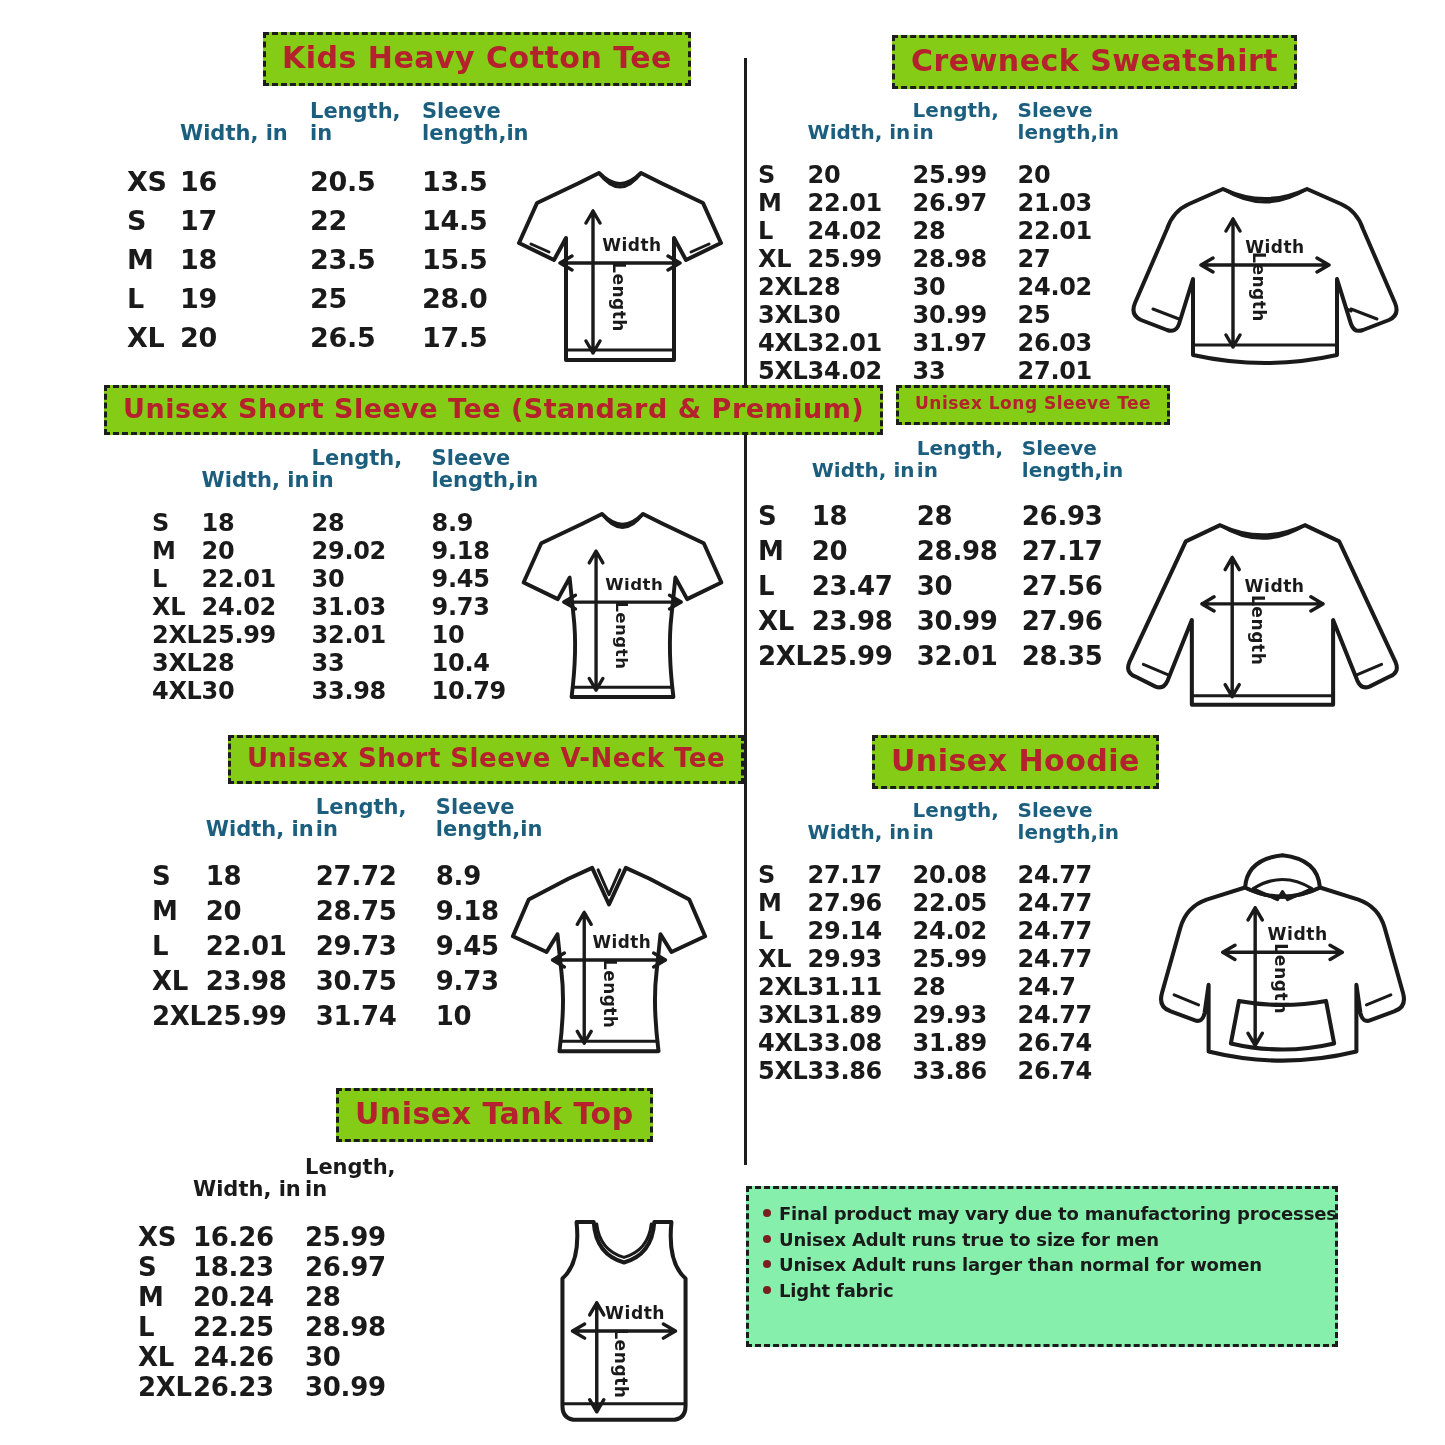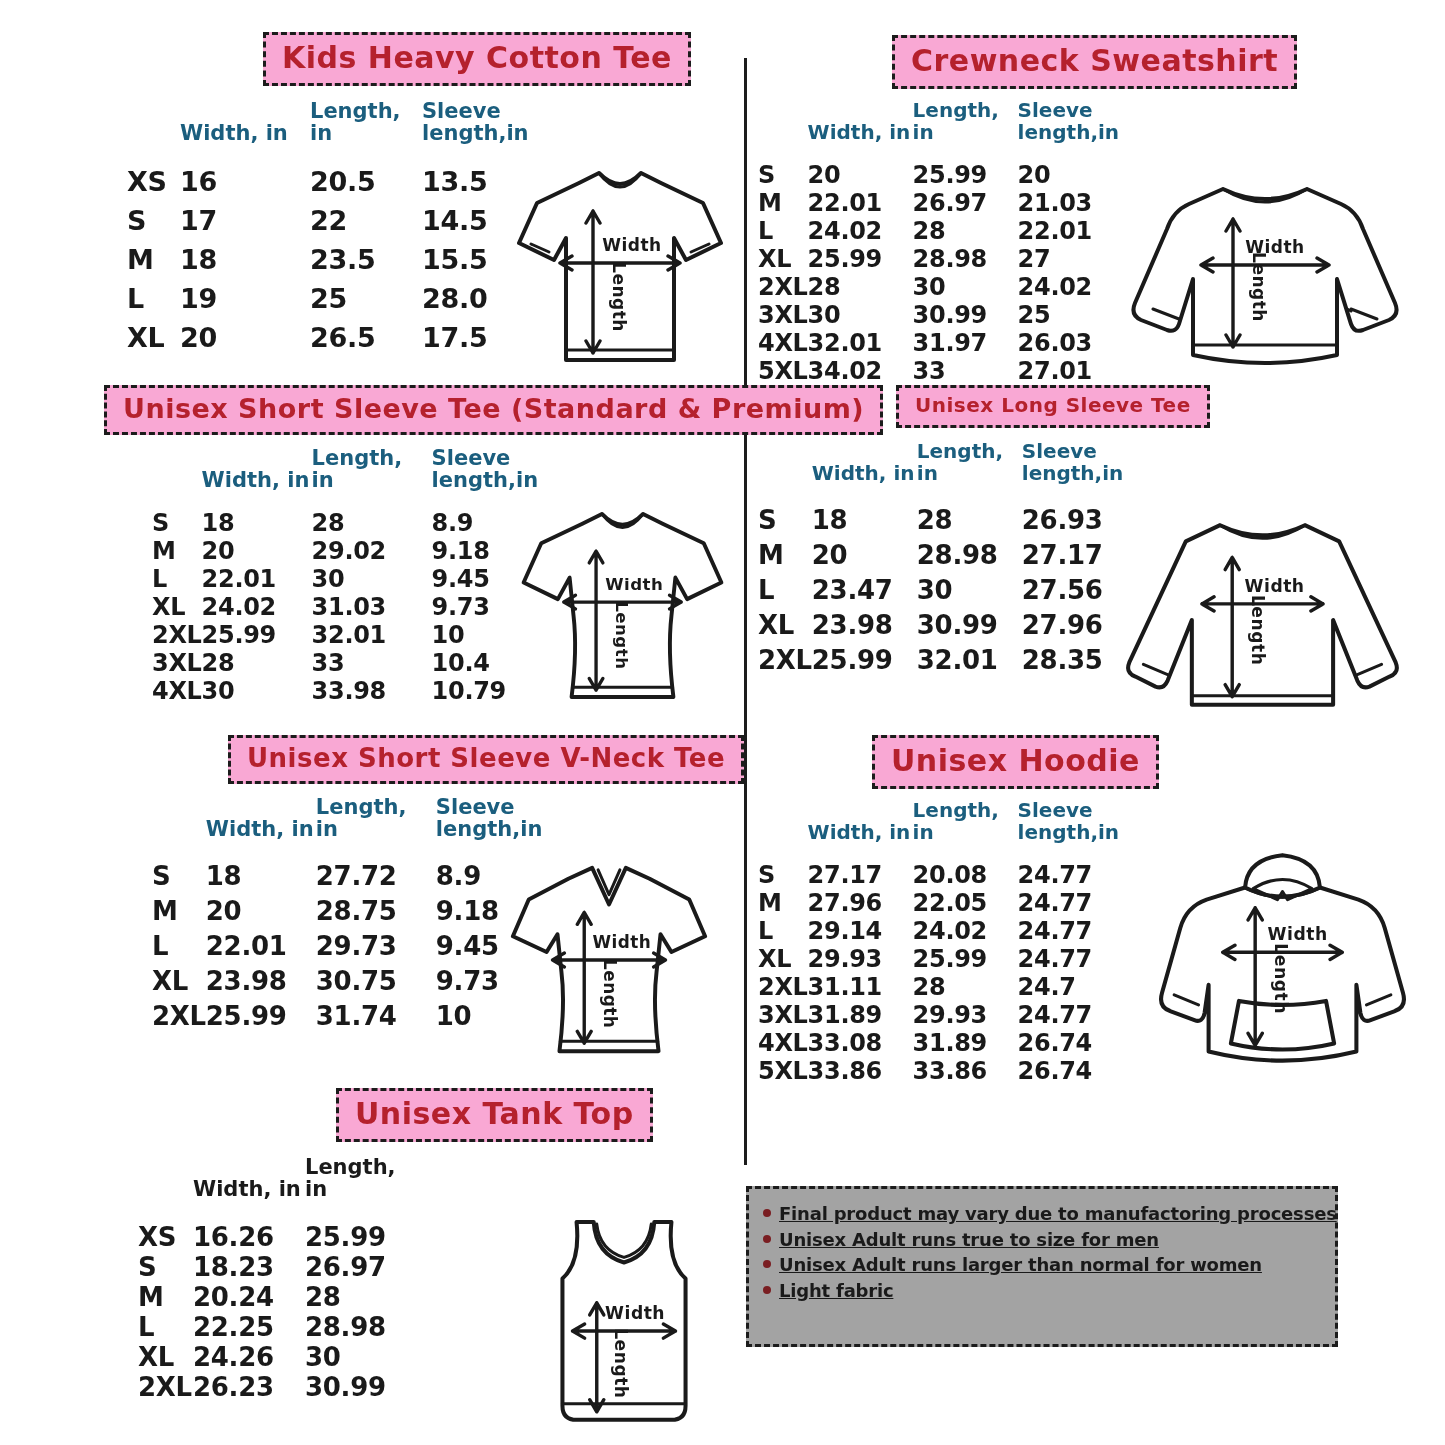--- a/index.html
+++ b/index.html
@@ -14,7 +14,7 @@
   .title-box{
     display:inline-block;border:3px dashed #1c1c1c;color:#b5212d;
     padding:7px 16px 9px 16px;letter-spacing:.5px;line-height:1.05;
-    background:#f9a8d4;white-space:nowrap;
+    background:#84cc16;white-space:nowrap;
   }
   .size-table{border-collapse:collapse;table-layout:fixed;}
   .size-table th{

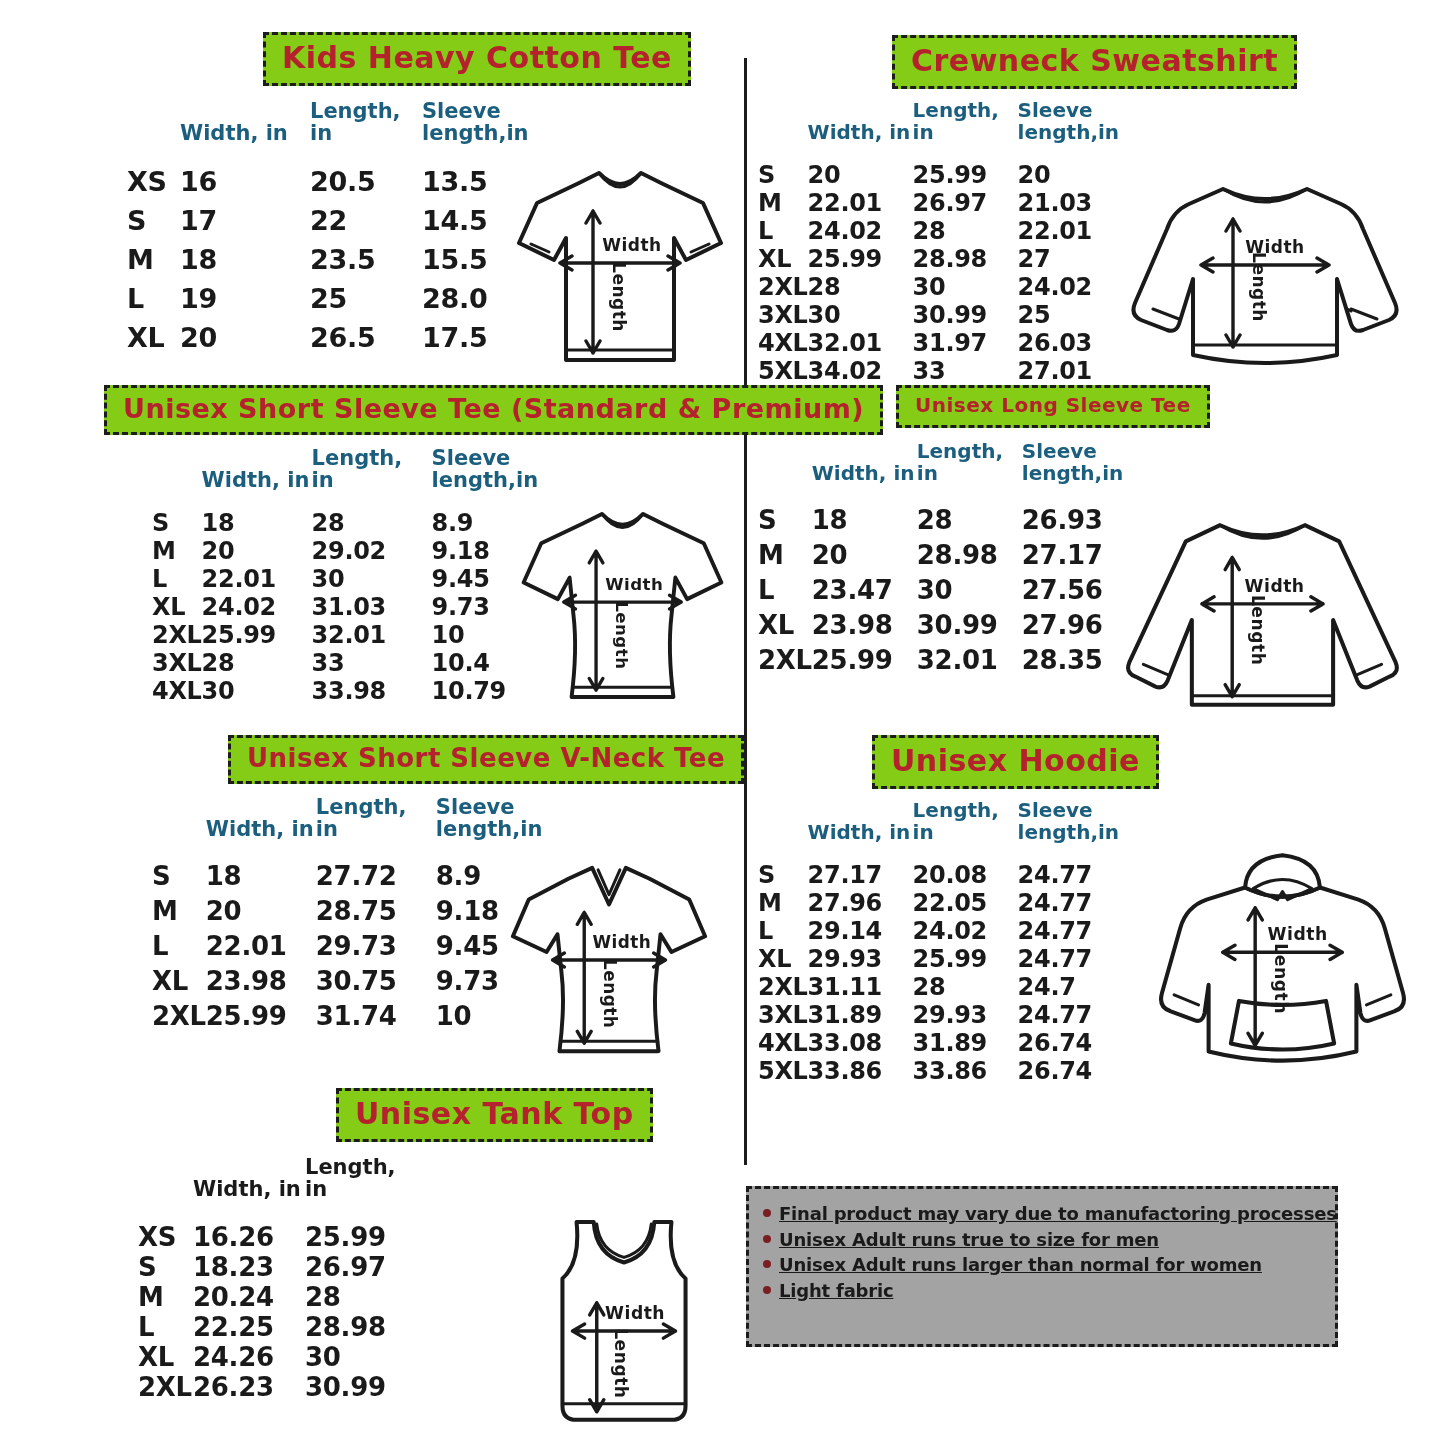--- a/index.html
+++ b/index.html
@@ -286,7 +286,7 @@
 
 <div class="section" style="left:752px;top:385px;width:692px;">
   <div class="title-row">
-    <div class="title-box" style="margin-left:144px;font-size:20px;">Unisex Long Sleeve Tee</div>
+    <div class="title-box" style="margin-left:144px;font-size:17px;">Unisex Long Sleeve Tee</div>
   </div>
   <table class="size-table rows-tall" style="margin-top:12px;">
     <colgroup>

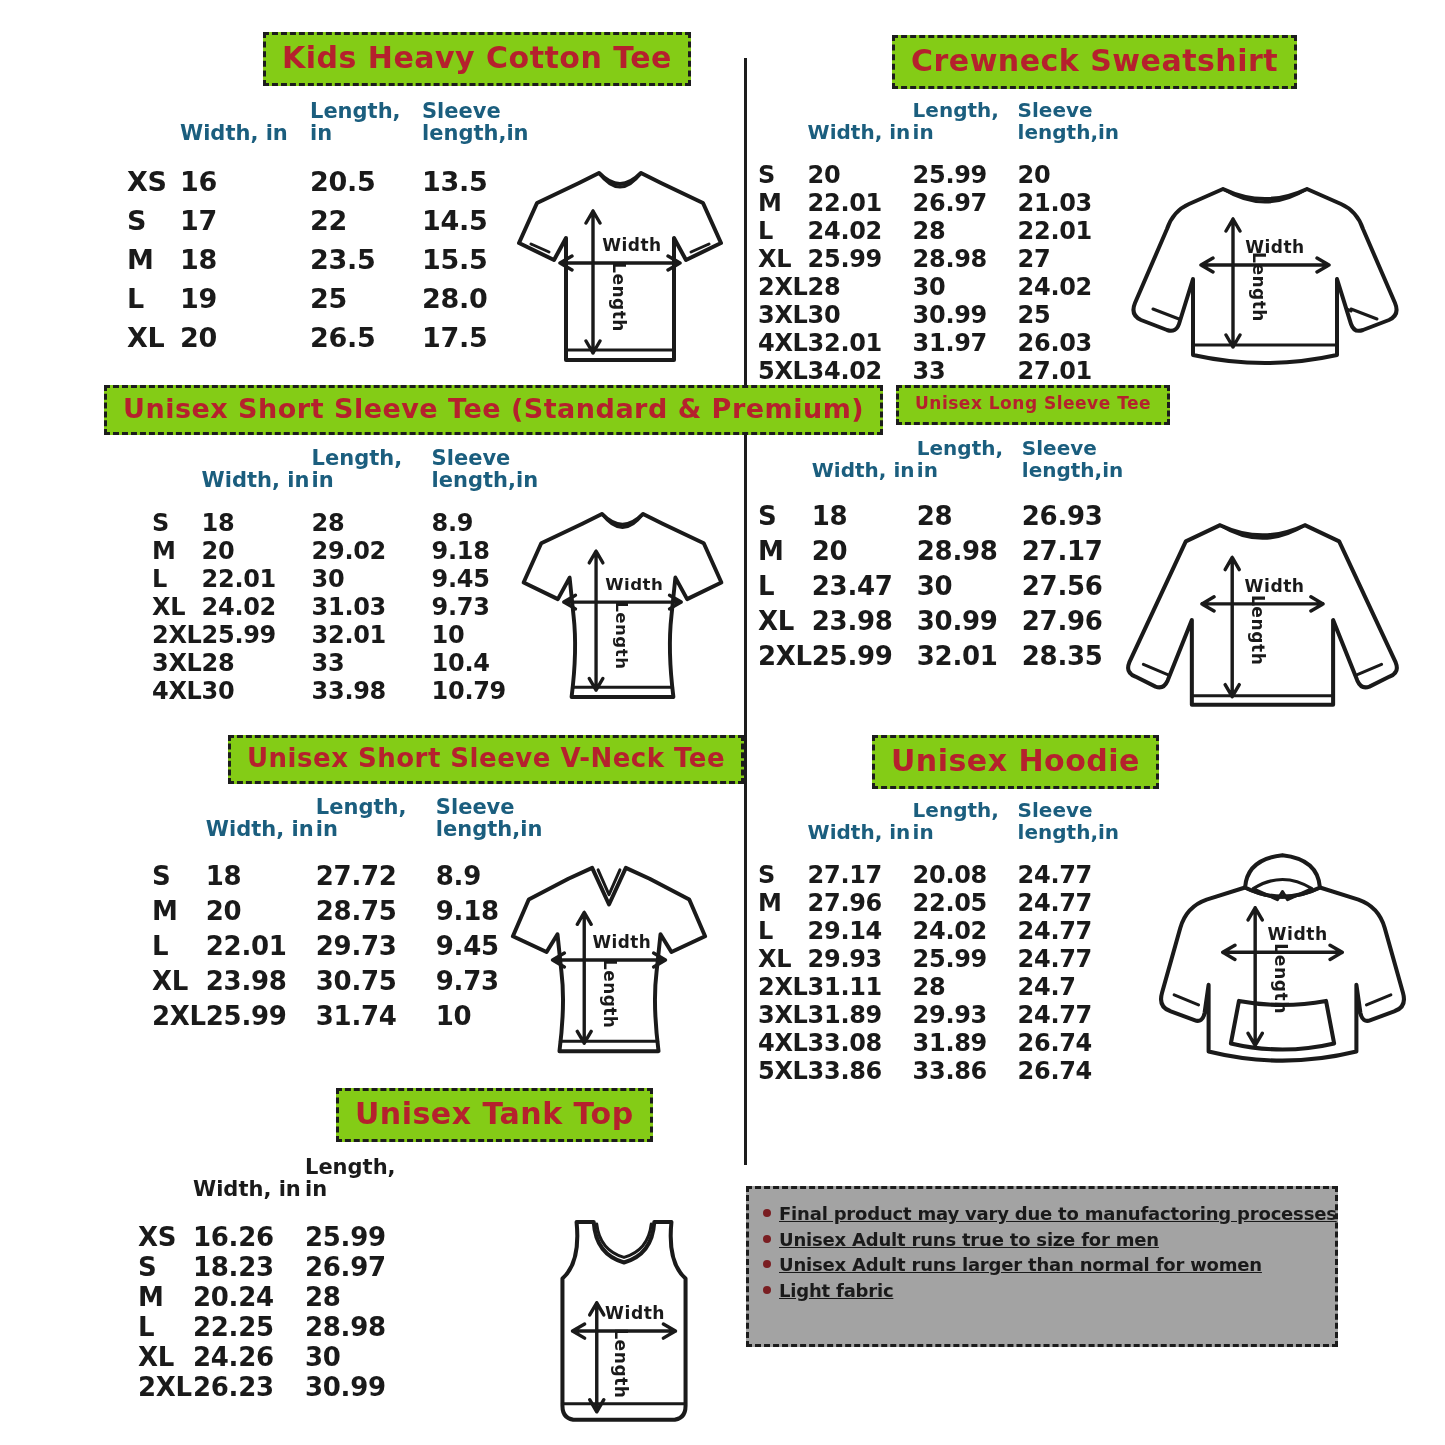--- a/index.html
+++ b/index.html
@@ -38,8 +38,8 @@
   .garment .arrow{fill:none;stroke-width:3.4;}
   .garment text{font-size:17px;font-weight:700;fill:#1a1a1a;letter-spacing:.5px;}
   .notes-box{
-    position:absolute;border:3px dashed #1c1c1c;background:#a3a3a3;
-    padding:12px 12px 10px 14px;box-sizing:border-box;text-decoration:underline;
+    position:absolute;border:3px dashed #1c1c1c;background:#86efac;
+    padding:12px 12px 10px 14px;box-sizing:border-box;
   }
   .note-line{display:flex;align-items:baseline;font-size:18px;line-height:25.5px;letter-spacing:-0.2px;white-space:nowrap;}
   .note-line .bullet{

